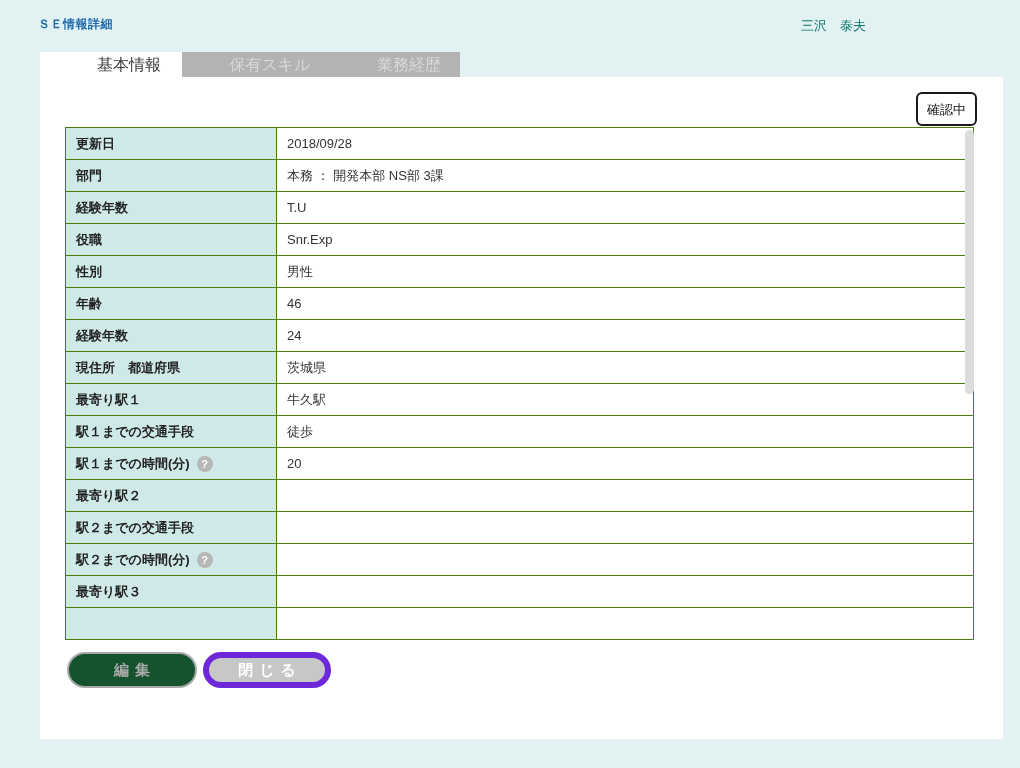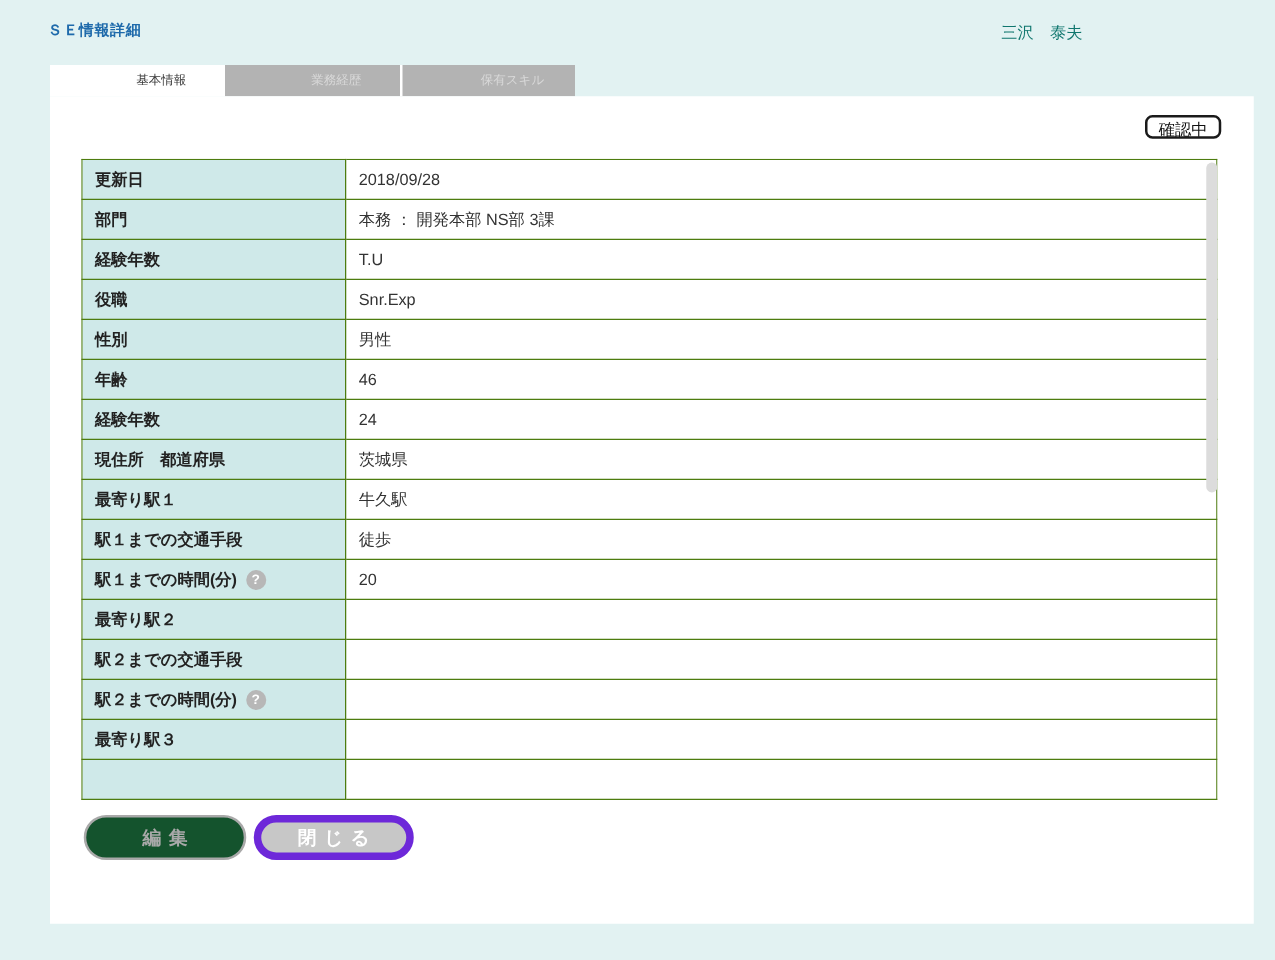--- a/index.html
+++ b/index.html
@@ -25,7 +25,7 @@
   }
   .tab {
     width: 140px; height: 25px; line-height: 25px;
-    text-align: center; font-size: 10px; cursor: pointer; padding-left: 38px;
+    text-align: center; font-size: 16px; cursor: pointer; padding-left: 38px;
   }
   .tab.active { background: #ffffff; color: #3a3a3a; }
   .tab.inactive { background: #b3b3b3; color: #d9d9d9; }

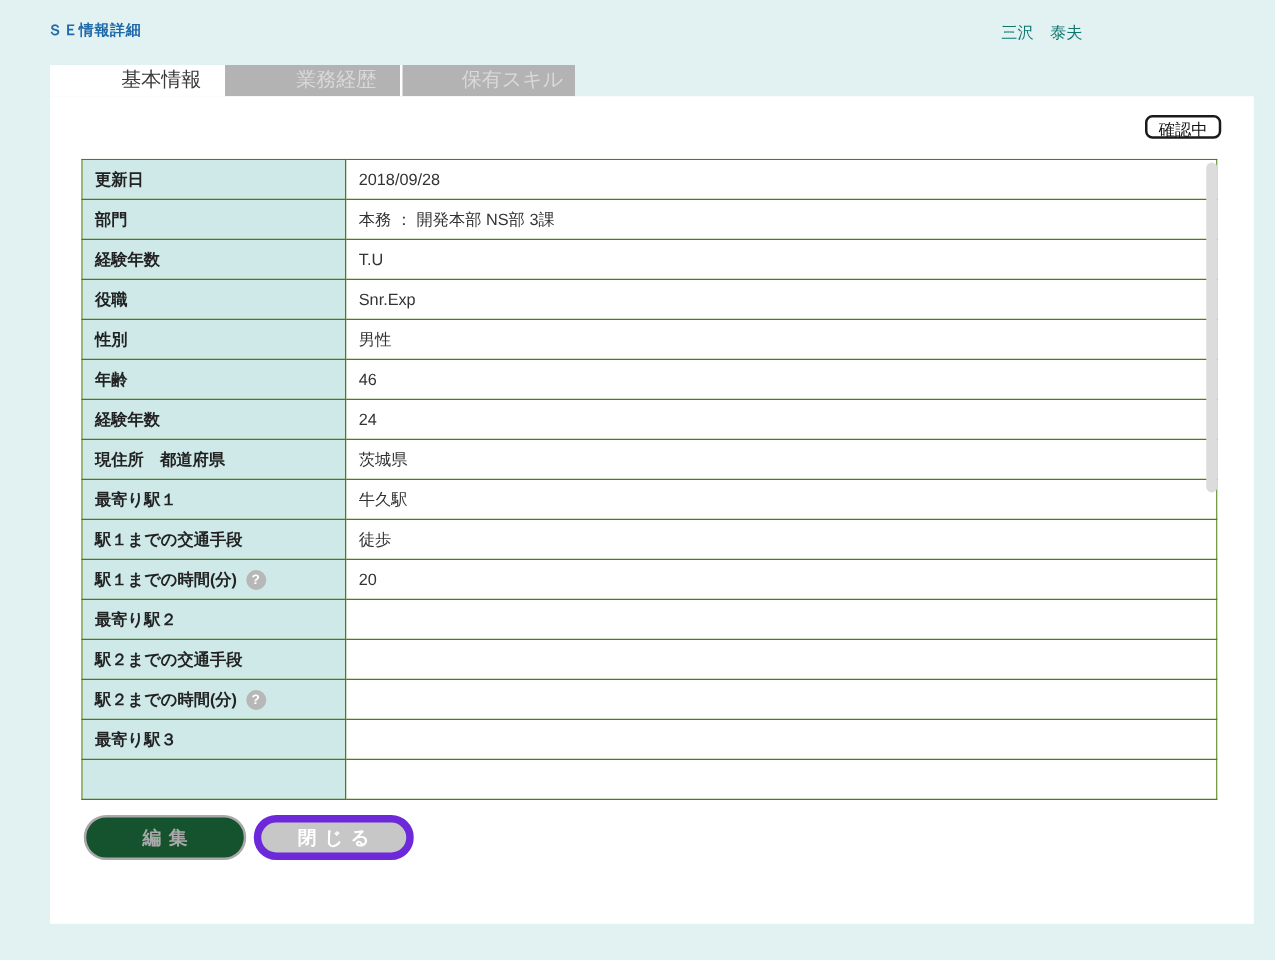--- a/index.html
+++ b/index.html
@@ -97,8 +97,8 @@
 
 <div class="tabbar">
   <div class="tab active">基本情報</div>
+  <div class="tab inactive sep">保有スキル</div>
   <div class="tab inactive">業務経歴</div>
-  <div class="tab inactive sep">保有スキル</div>
 </div>
 
 <div class="panel">

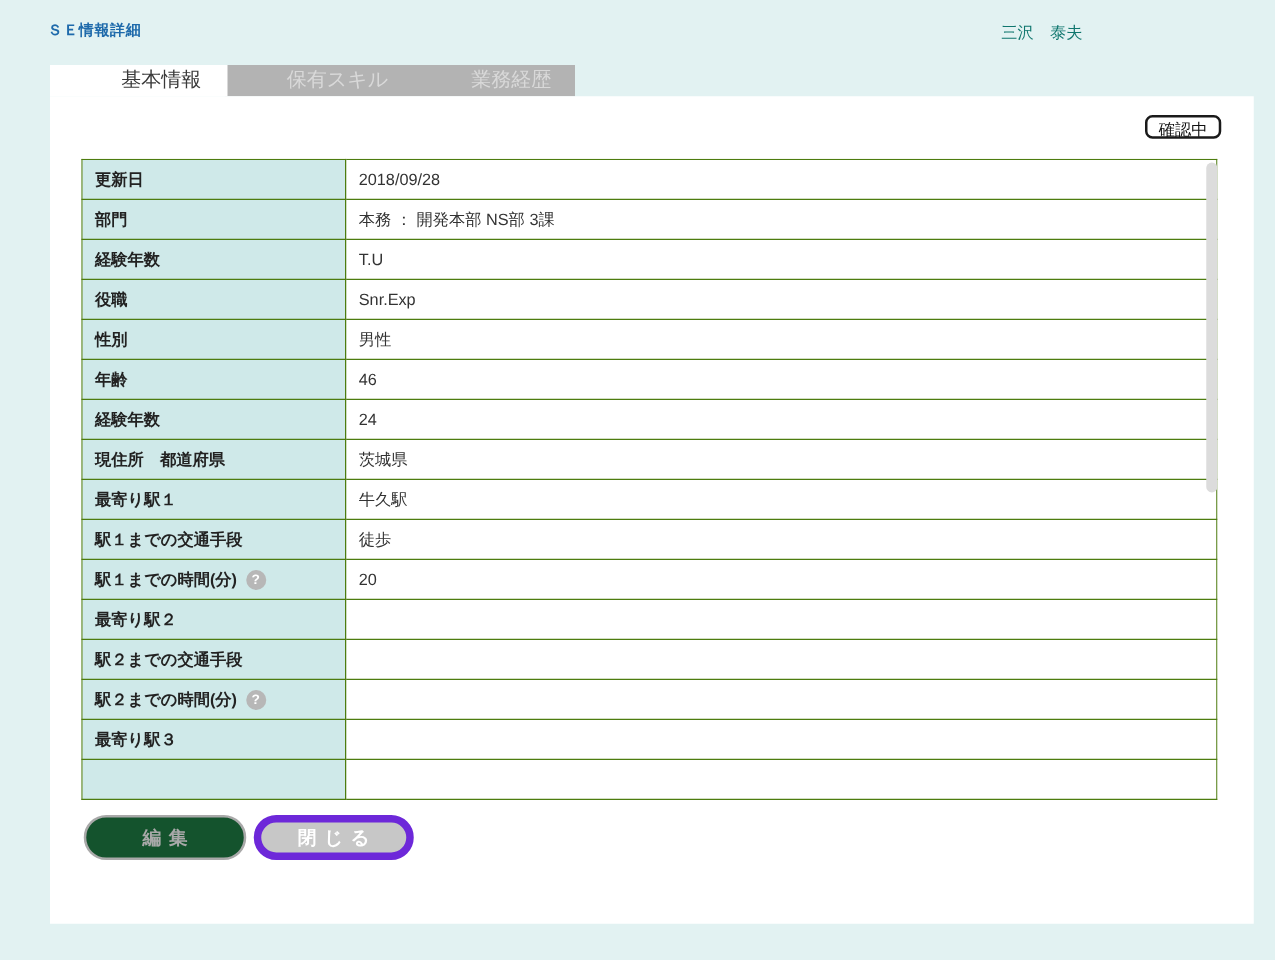--- a/index.html
+++ b/index.html
@@ -36,10 +36,10 @@
   }
   .status-button {
     position: absolute; top: 15px; right: 26px;
-    height: 19px; padding: 0 9px;
+    height: 34px; padding: 0 9px;
     background: #ffffff; border: 2px solid #1a1a1a; border-radius: 6px;
     font-size: 13px; color: #111; line-height: 21px;
-    font-family: Liberation Mono, monospace; cursor: pointer;
+    font-family: Liberation Sans, sans-serif; cursor: pointer;
   }
   .table-wrap {
     position: absolute; left: 25px; top: 50px;

